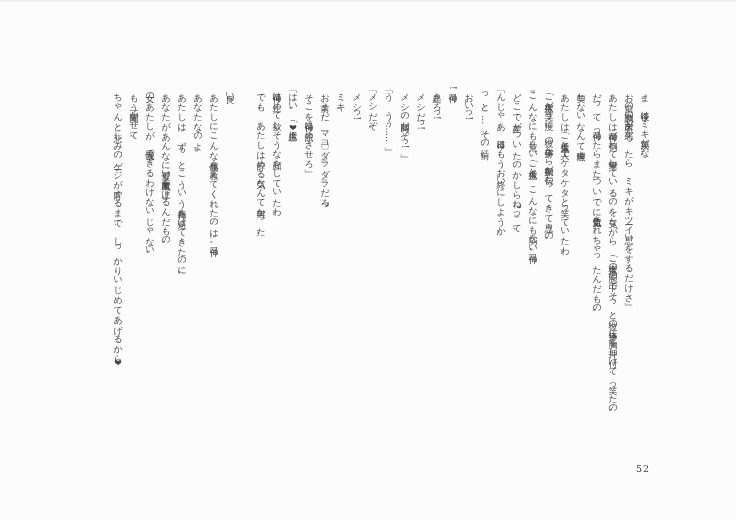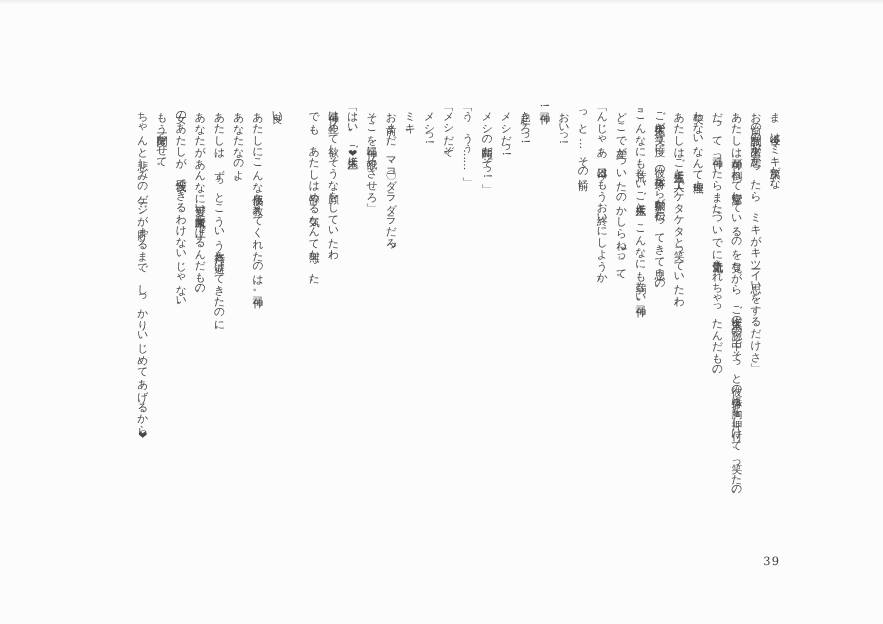--- a/index.html
+++ b/index.html
@@ -92,7 +92,7 @@
     <p>もう一度聞かせて。</p>
     <p>ちゃんと悲しみのゲージが貯まるまで、しっかりいじめてあげるから❤</p>
   </div>
-  <div class="page-number">39</div>
+  <div class="page-number">52</div>
 </div>
 
 </body></html>

